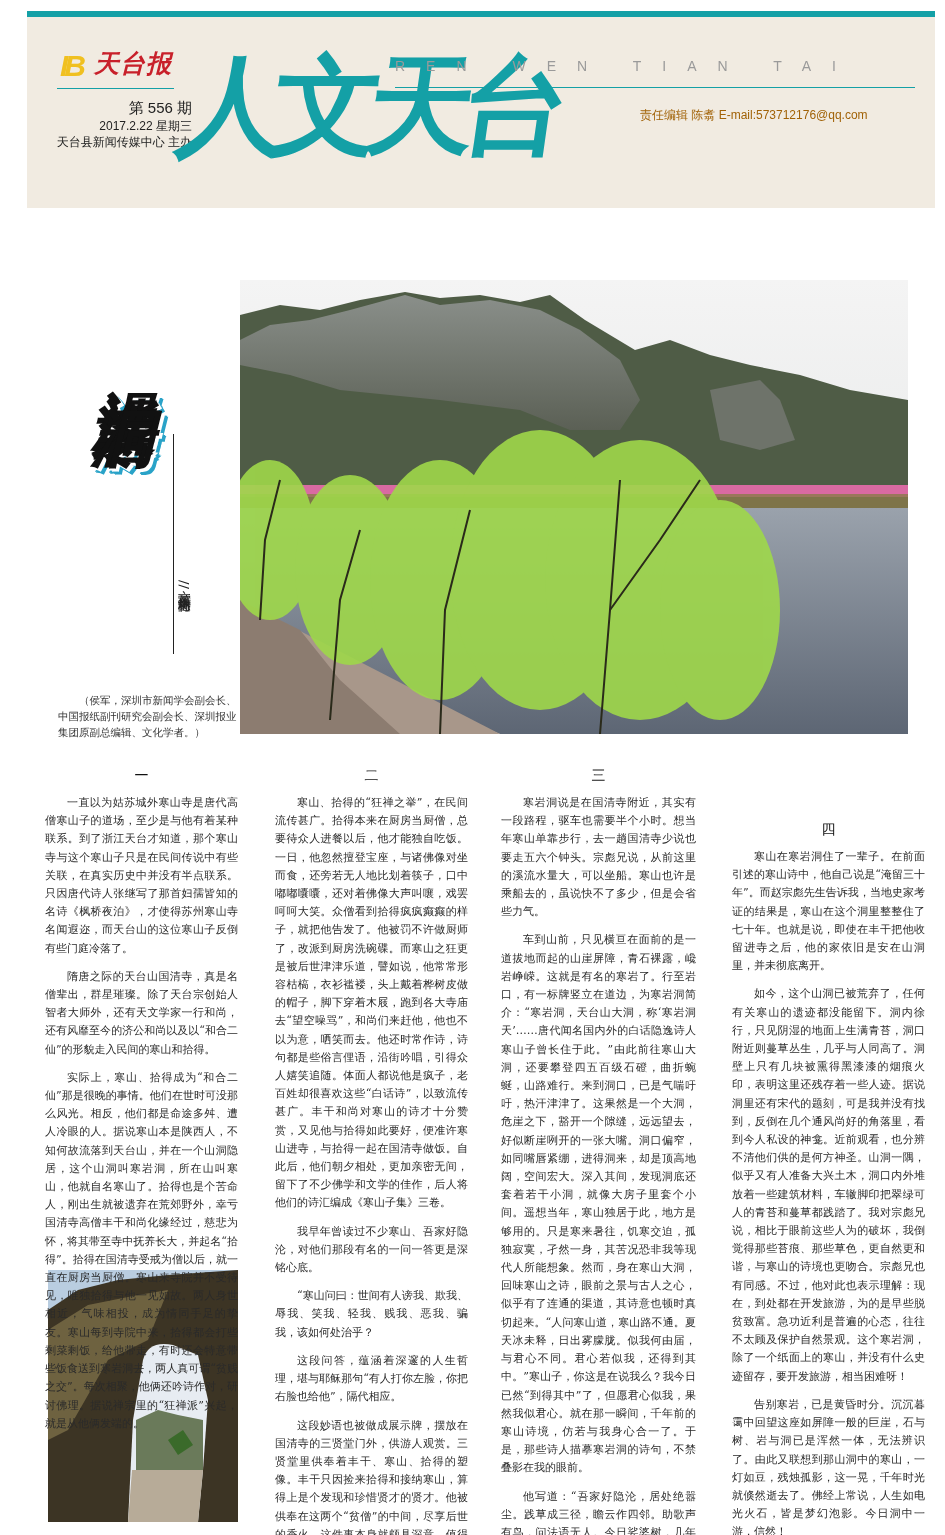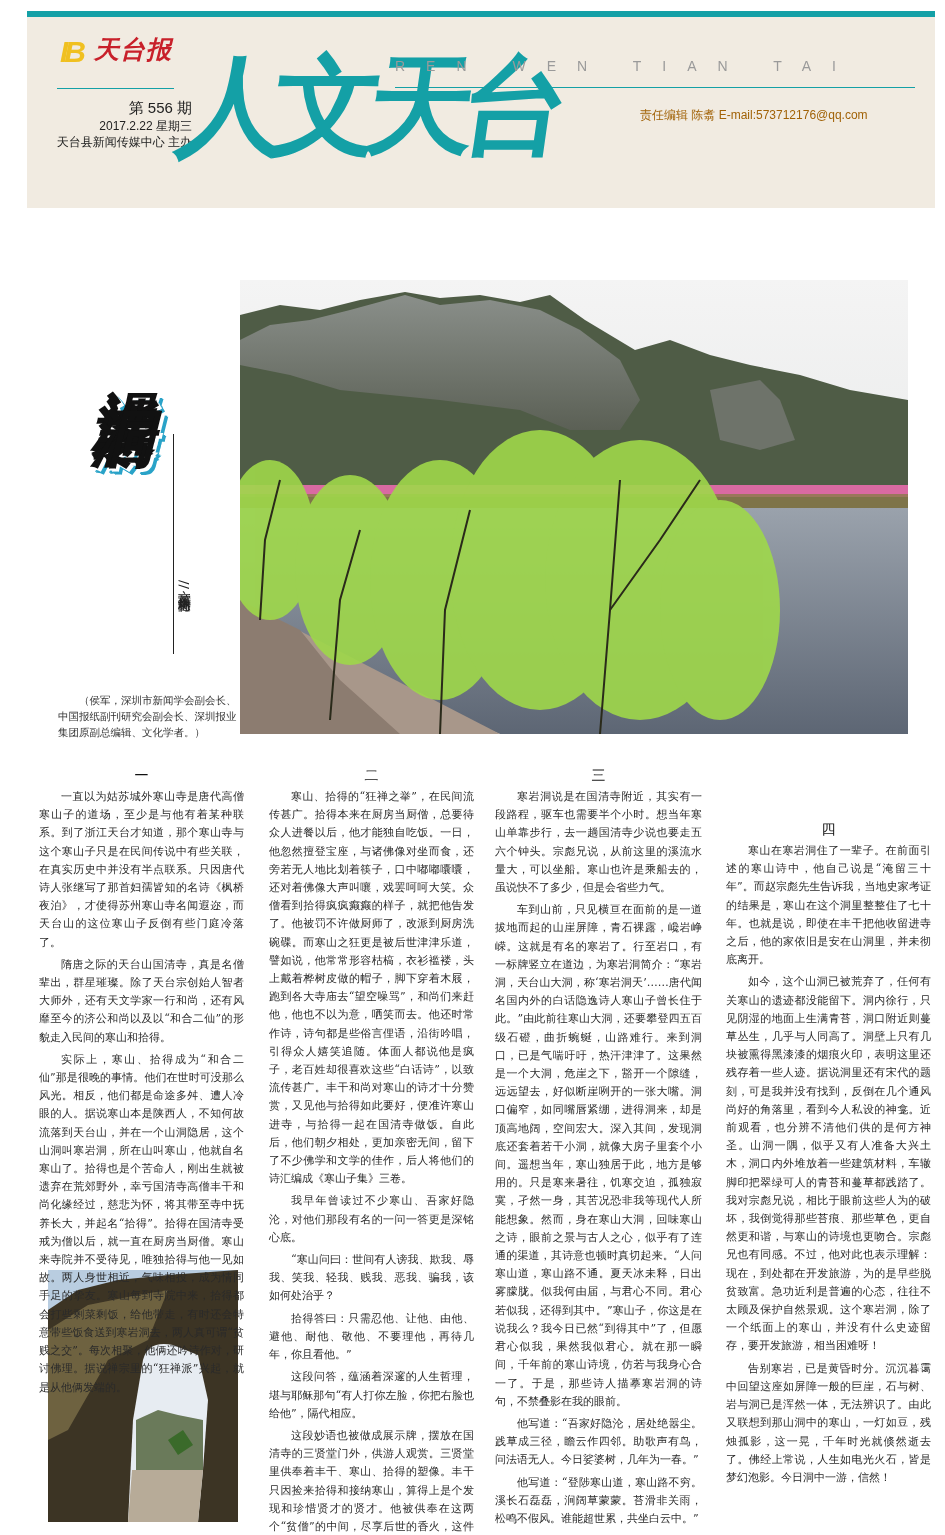--- a/index.html
+++ b/index.html
@@ -7,7 +7,7 @@
          font-family:"DejaVu Serif","Liberation Serif",serif; color:#222; }
   .topbar { position:absolute; left:27px; top:11px; width:908px; height:6px; background:#14a0a6; }
   .masthead { position:absolute; left:27px; top:17px; width:908px; height:191px; background:#f1ebe1; }
-  .logo { position:absolute; left:60px; top:31px; width:120px; height:44px;text-align:right; }
+  .logo { position:absolute; left:60px; top:45px; width:120px; height:44px;text-align:right; }
   .logo .b { position:absolute; left:0; top:4px; font-family:"Liberation Sans",sans-serif; font-style:italic; font-weight:bold; font-size:30px; color:#f0c020; letter-spacing:-4px; }
   .logo .t { position:absolute; left:34px; top:2px; font-family:Liberation Mono, monospace; font-style:italic; font-weight:bold; font-size:25px; color:#c8202a; letter-spacing:1px; }
   .logo-rule { position:absolute; left:57px; top:88px; width:117px; height:1px; background:#14a0a6; }

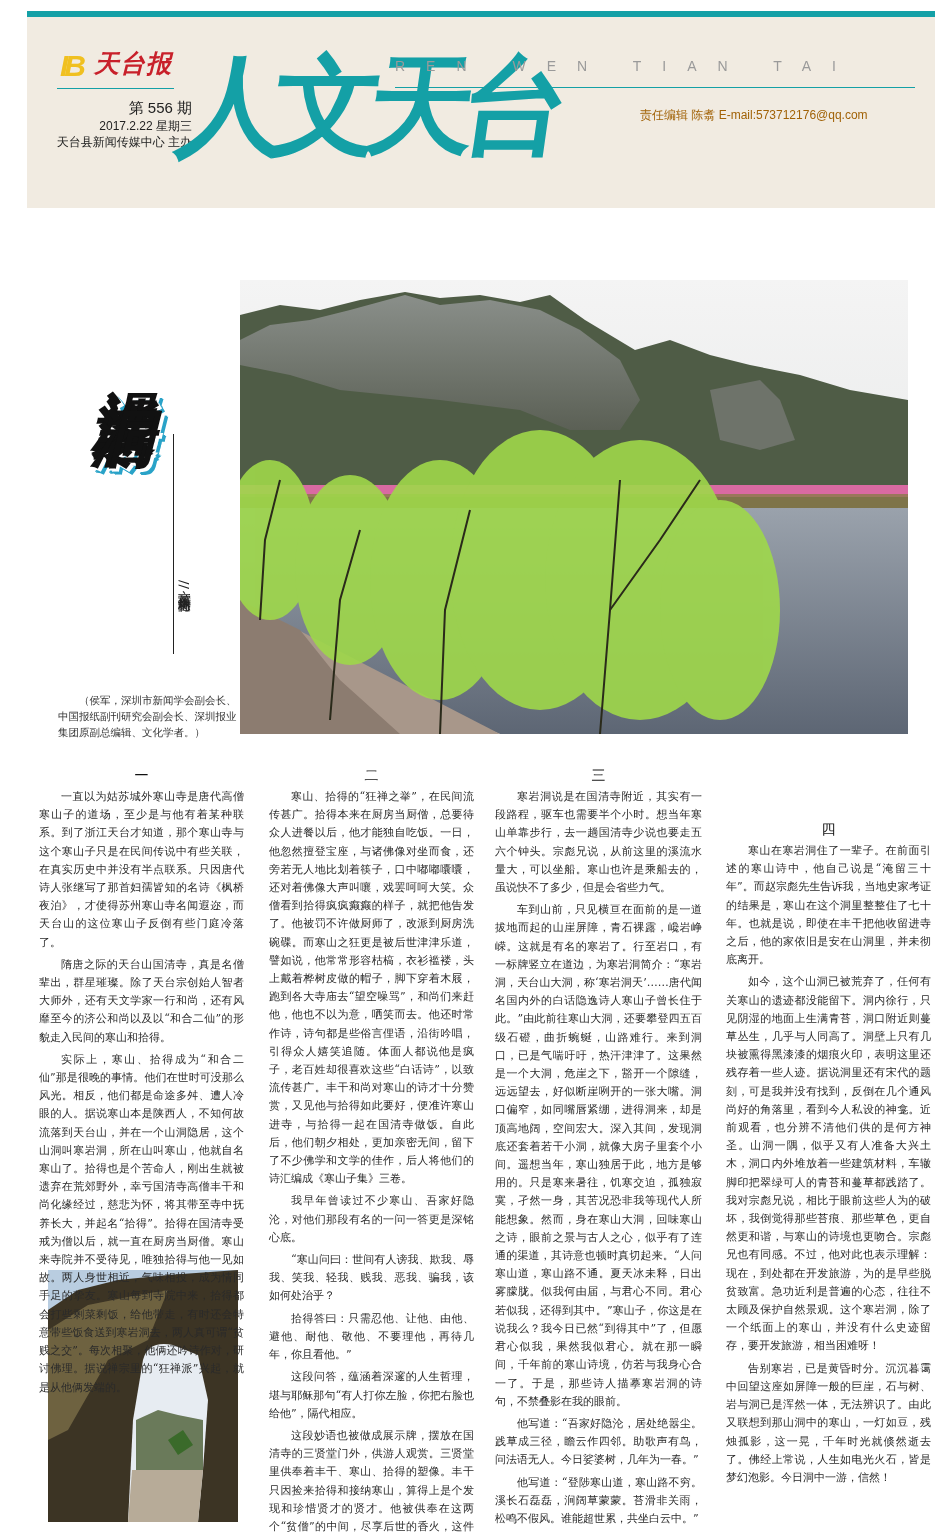--- a/index.html
+++ b/index.html
@@ -30,7 +30,7 @@
   .photo-side { position:absolute; left:48px; top:1270px; width:190px; height:252px; overflow:hidden; }
 
   .col { position:absolute; font-family:"DejaVu Serif","Liberation Serif",serif; font-size:11px; line-height:18.2px; color:#2a2a2a; text-align:justify; }
-  .col p { margin:4px; text-indent:2em; }
+  .col p { margin:10px; text-indent:2em; }
   .col h3 { margin:0 0 1px 0; text-align:center; font-size:14px; line-height:18px; font-weight:normal; color:#111; }
   .col .ellipsis { text-indent:2em; }
   .col1 { left:35px; top:766px; width:213px; }

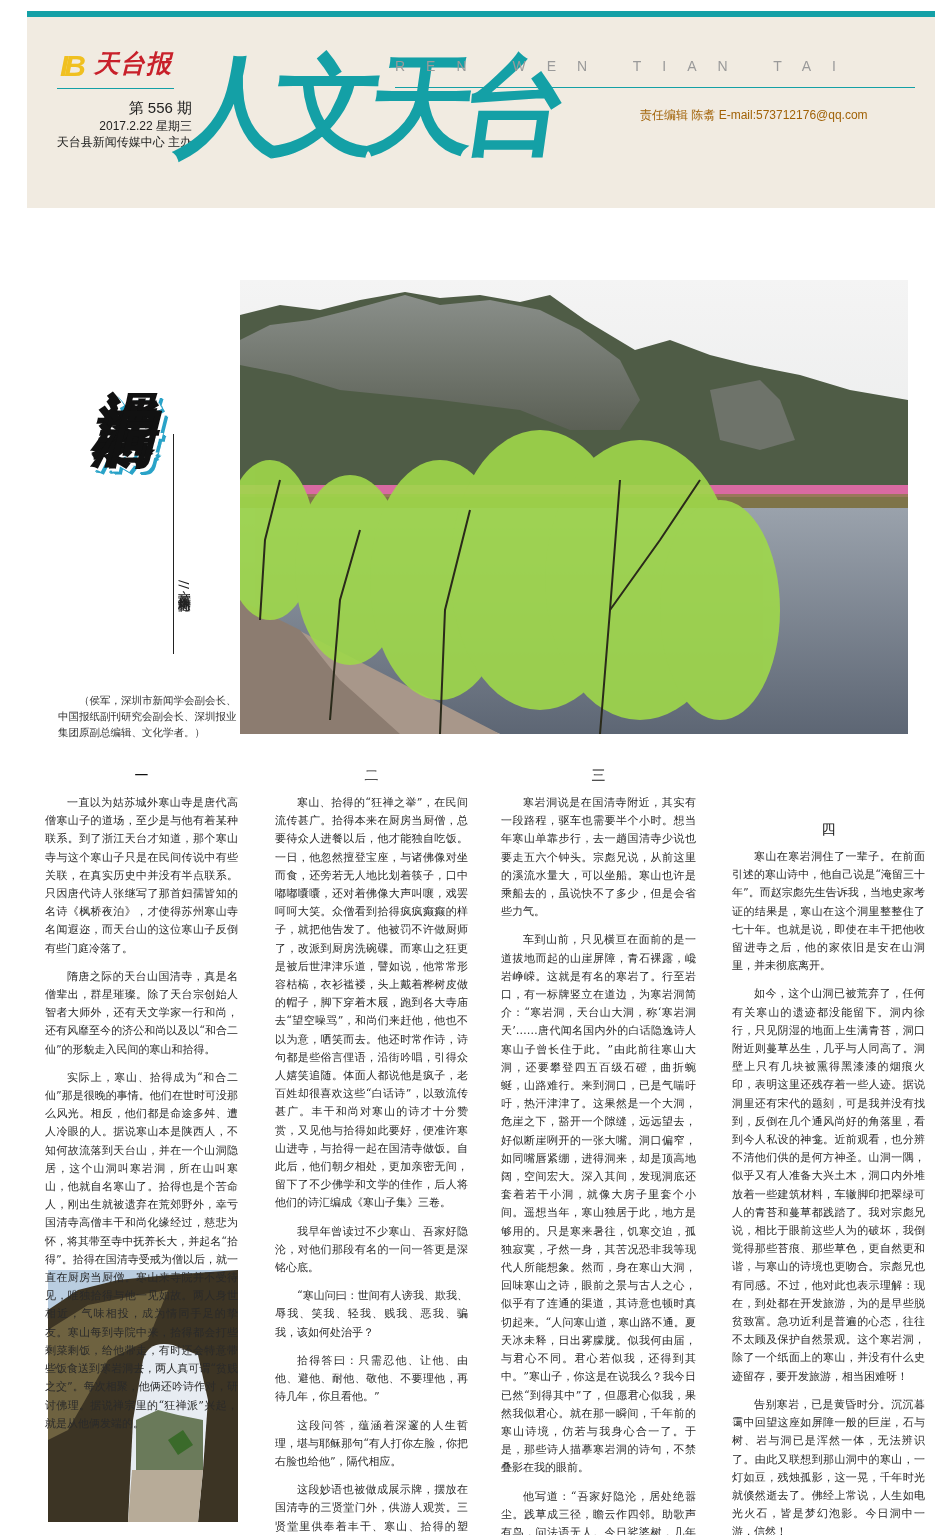--- a/index.html
+++ b/index.html
@@ -131,7 +131,6 @@
   <p>寒山、拾得的“狂禅之举”，在民间流传甚广。拾得本来在厨房当厨僧，总要待众人进餐以后，他才能独自吃饭。一日，他忽然擅登宝座，与诸佛像对坐而食，还旁若无人地比划着筷子，口中嘟嘟囔囔，还对着佛像大声叫嚷，戏罢呵呵大笑。众僧看到拾得疯疯癫癫的样子，就把他告发了。他被罚不许做厨师了，改派到厨房洗碗碟。而寒山之狂更是被后世津津乐道，譬如说，他常常形容枯槁，衣衫褴褛，头上戴着桦树皮做的帽子，脚下穿着木屐，跑到各大寺庙去“望空噪骂”，和尚们来赶他，他也不以为意，哂笑而去。他还时常作诗，诗句都是些俗言俚语，沿街吟唱，引得众人嬉笑追随。体面人都说他是疯子，老百姓却很喜欢这些“白话诗”，以致流传甚广。丰干和尚对寒山的诗才十分赞赏，又见他与拾得如此要好，便准许寒山进寺，与拾得一起在国清寺做饭。自此后，他们朝夕相处，更加亲密无间，留下了不少佛学和文学的佳作，后人将他们的诗汇编成《寒山子集》三卷。</p>
   <p>我早年曾读过不少寒山、吾家好隐沦，对他们那段有名的一问一答更是深铭心底。</p>
   <p>“寒山问曰：世间有人谤我、欺我、辱我、笑我、轻我、贱我、恶我、骗我，该如何处治乎？</p>
-  <p>拾得答曰：只需忍他、让他、由他、避他、耐他、敬他、不要理他，再待几年，你且看他。”</p>
   <p>这段问答，蕴涵着深邃的人生哲理，堪与耶稣那句“有人打你左脸，你把右脸也给他”，隔代相应。</p>
   <p>这段妙语也被做成展示牌，摆放在国清寺的三贤堂门外，供游人观赏。三贤堂里供奉着丰干、寒山、拾得的塑像。丰干只因捡来拾得和接纳寒山，算得上是个发现和珍惜贤才的贤才。他被供奉在这两个“贫僧”的中间，尽享后世的香火，这件事本身就颇具深意，值得那些掌握着人才命运的人们玩味和深省。</p>
   <p>从三贤堂出来，我问同行的宗彪兄：“寒山隐居的那个寒岩洞，可否前往一观？”宗彪兄笑答：“你真是问对人了，寒岩洞离我老家的村子很近，我从小就常去洞里玩耍。我可以带路兼当导游！”真是有缘之人不用愁，我们当即决定放弃一些既定景点，从国清寺一出来，便直奔寒岩洞而去。</p>

